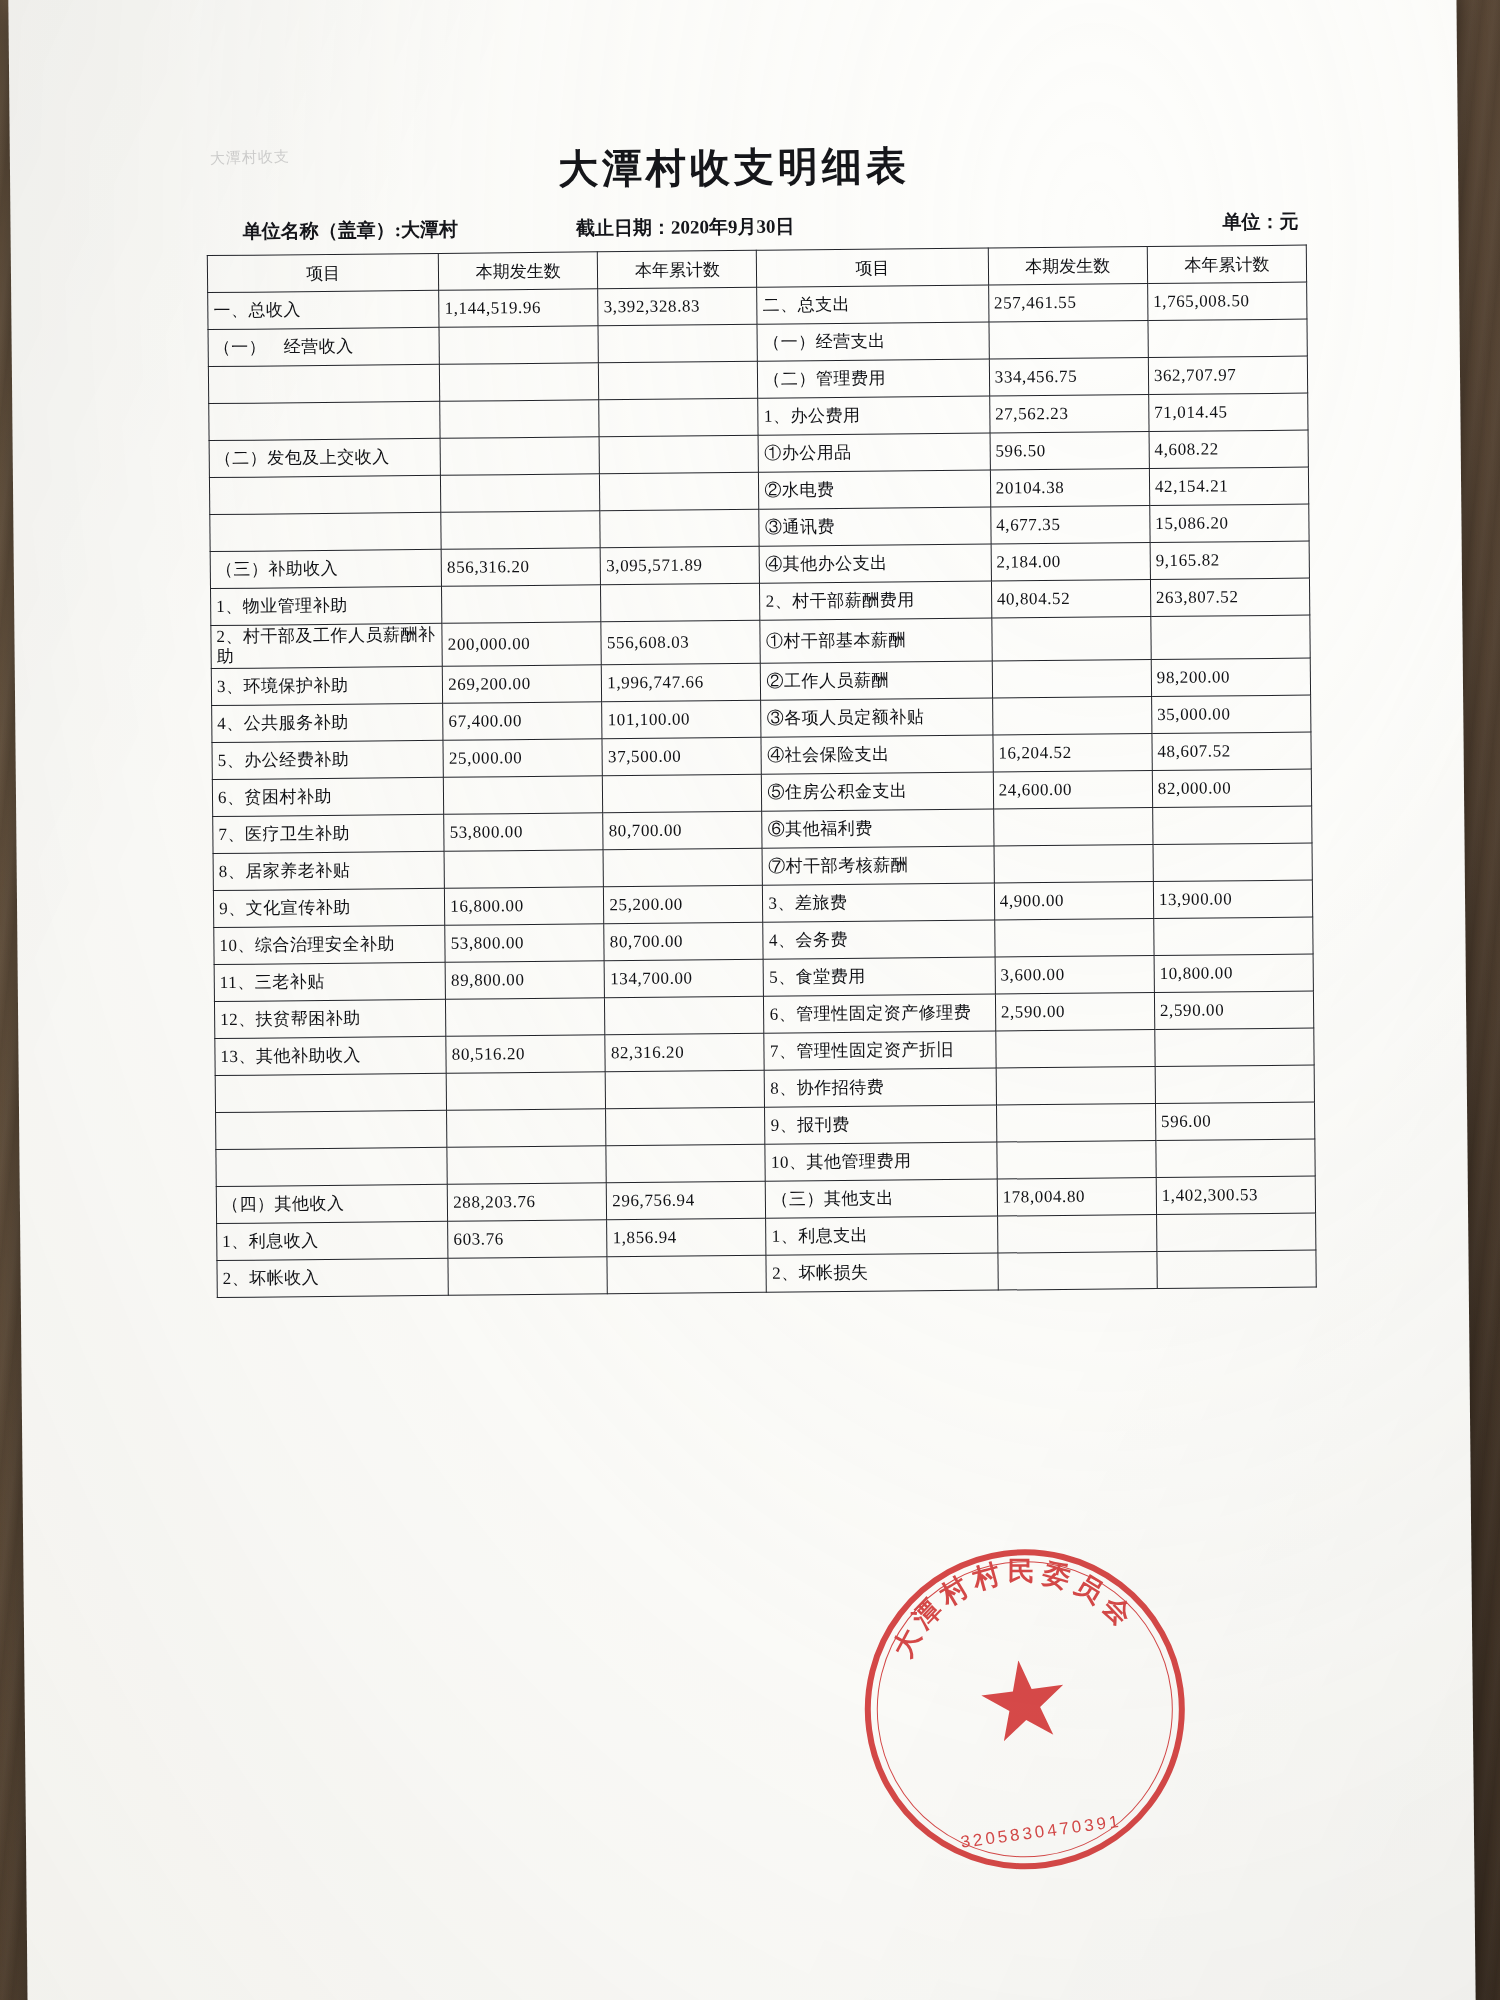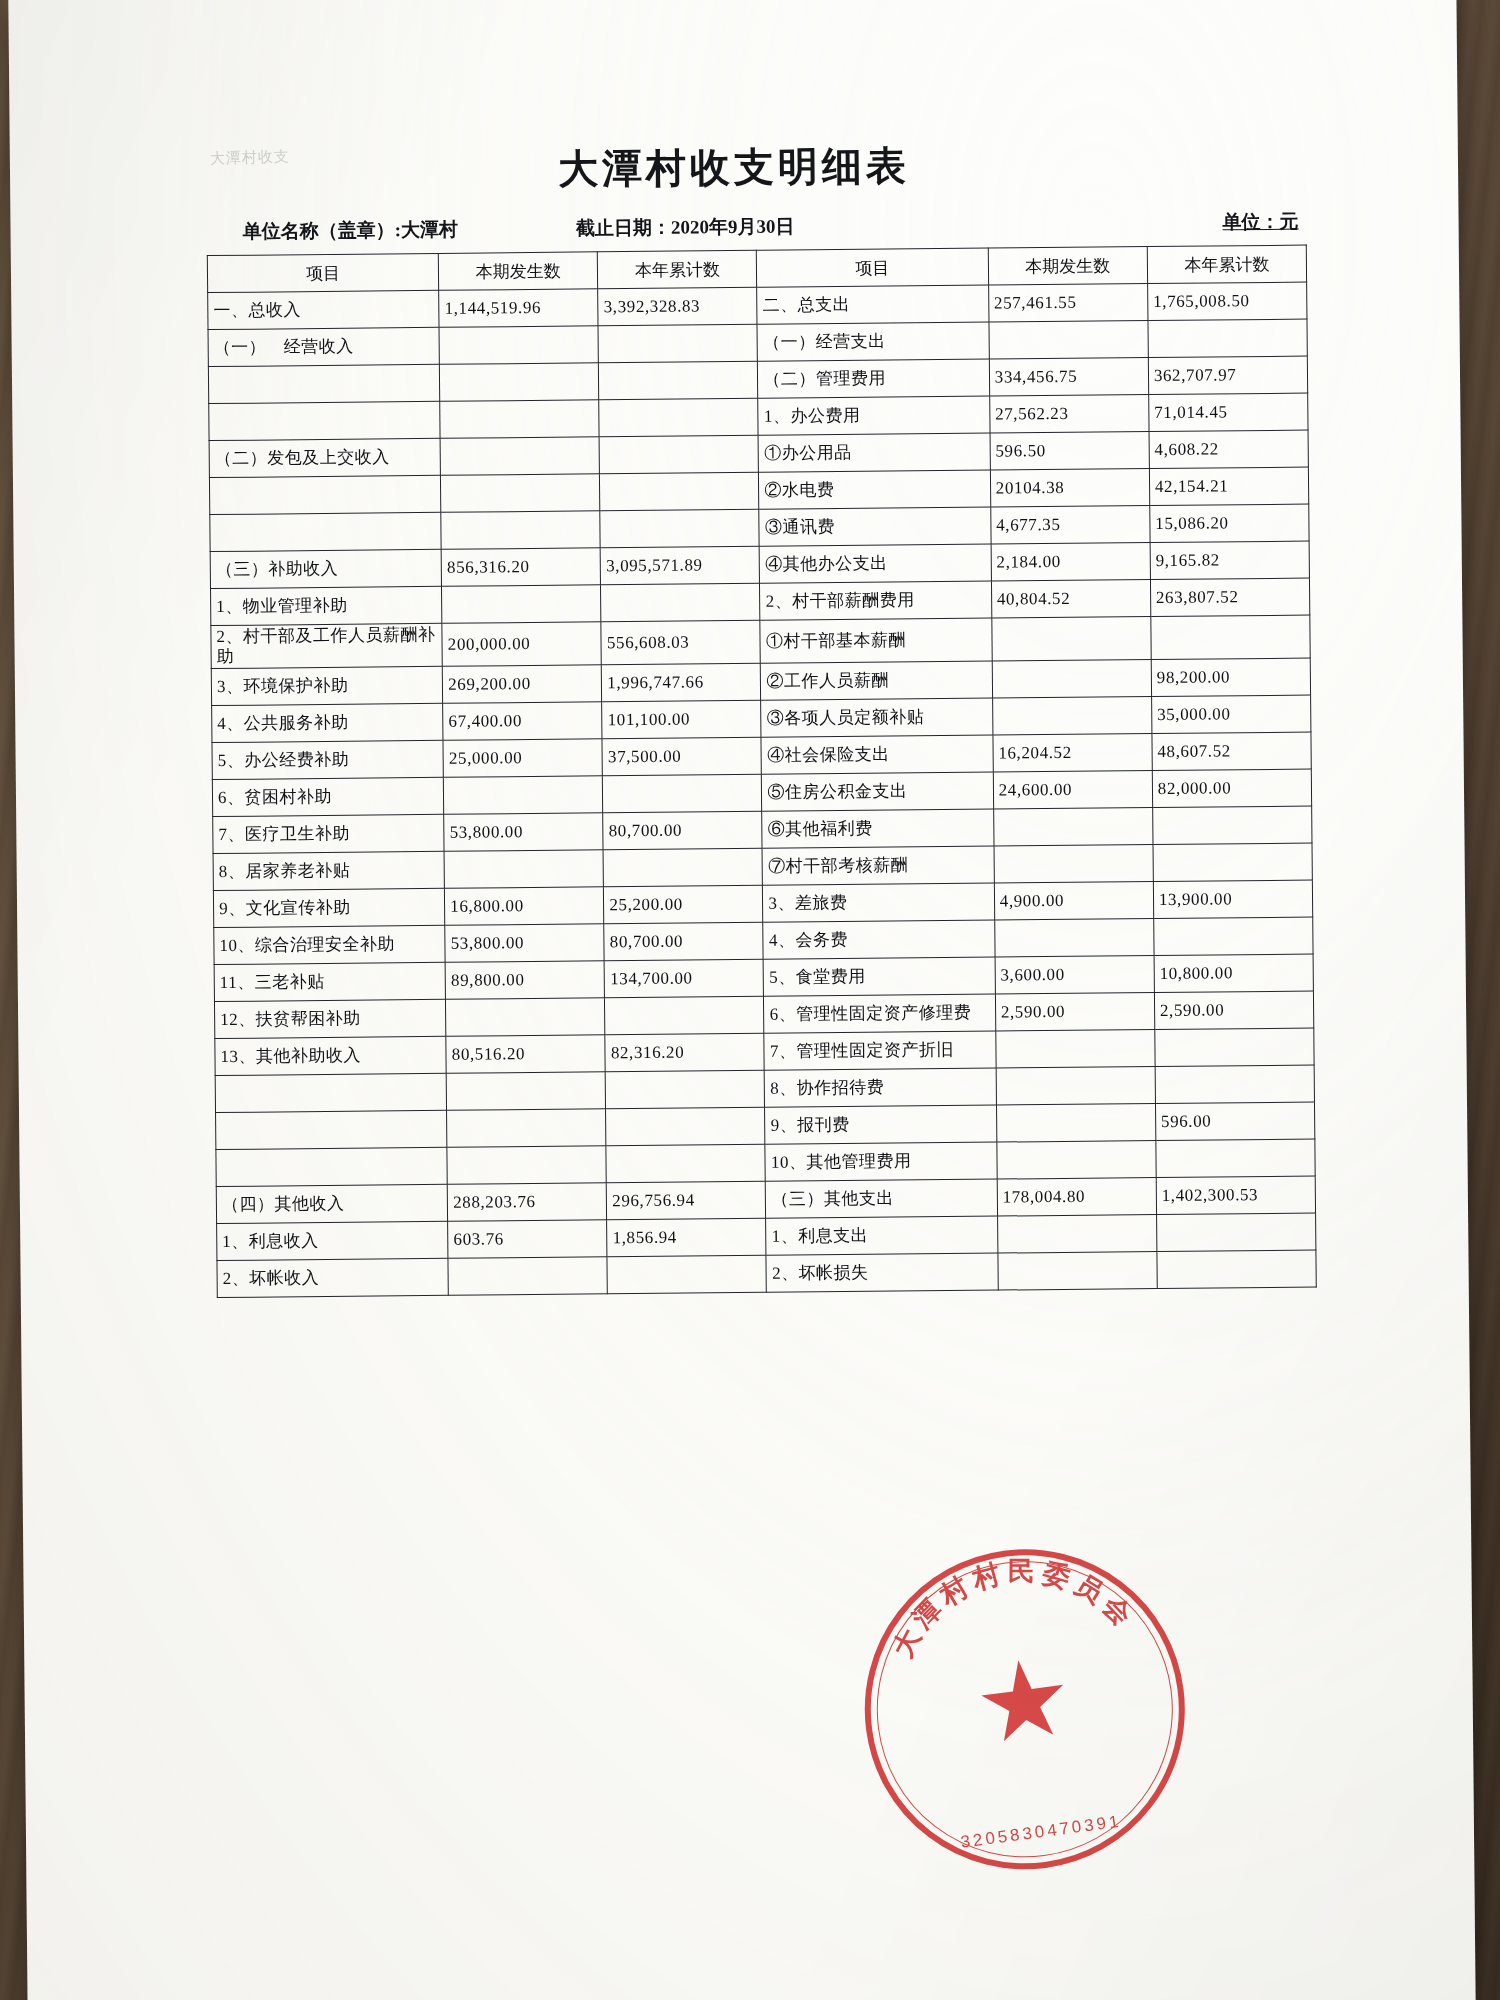--- a/index.html
+++ b/index.html
@@ -96,7 +96,7 @@
   }
   .meta-unit { flex: 0 0 auto; }
   .meta-date { flex: 0 0 auto; margin-left: 118px; font-weight: bold; }
-  .meta-money { margin-left: auto; font-weight: bold; text-decoration: underline; }
+  .meta-money { margin-left: auto; font-weight: bold; }
 
   table.fin {
     position: absolute;

